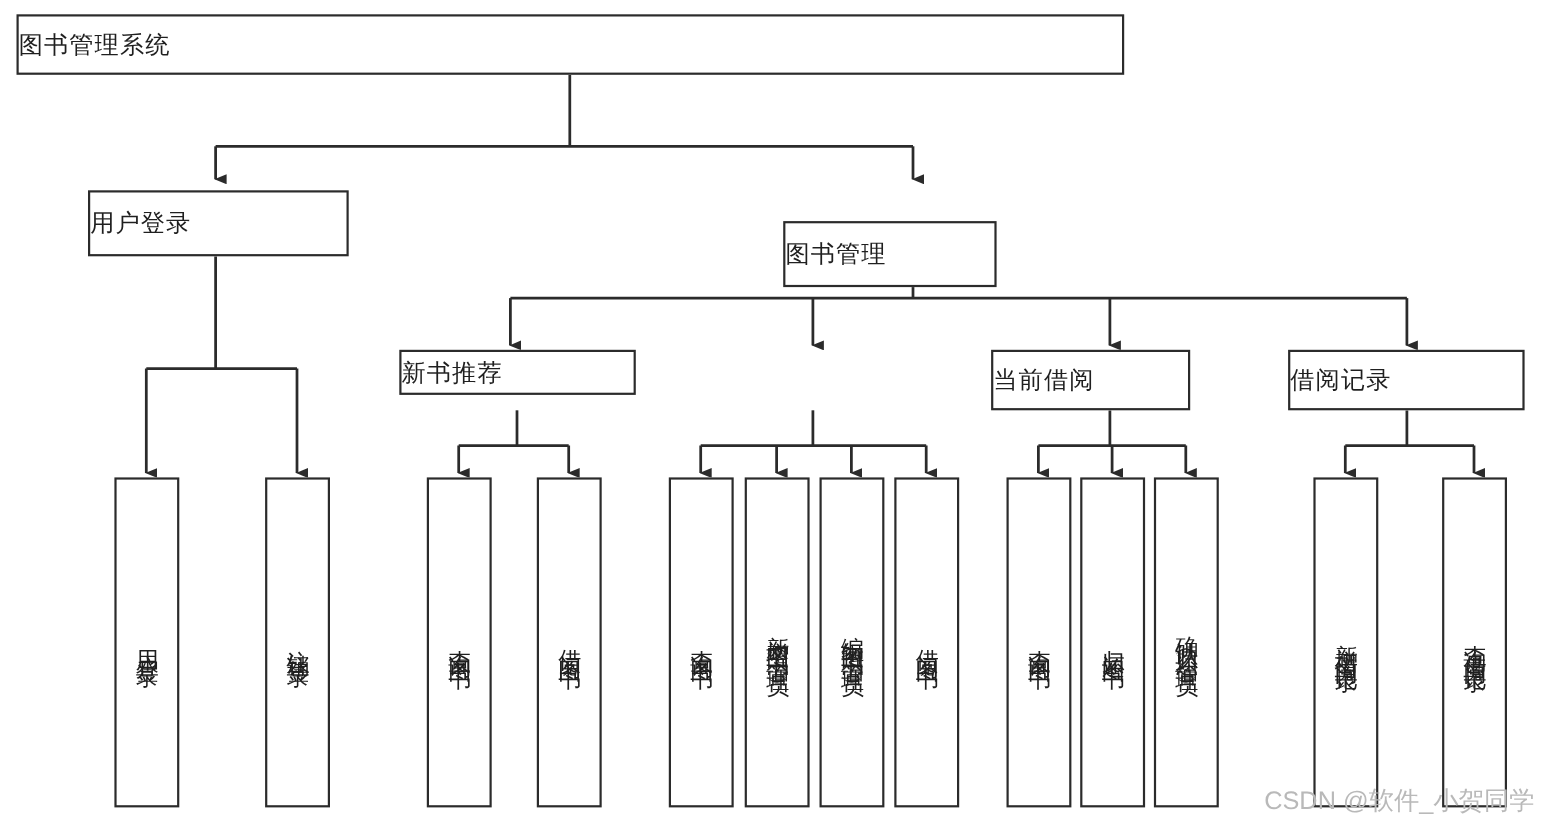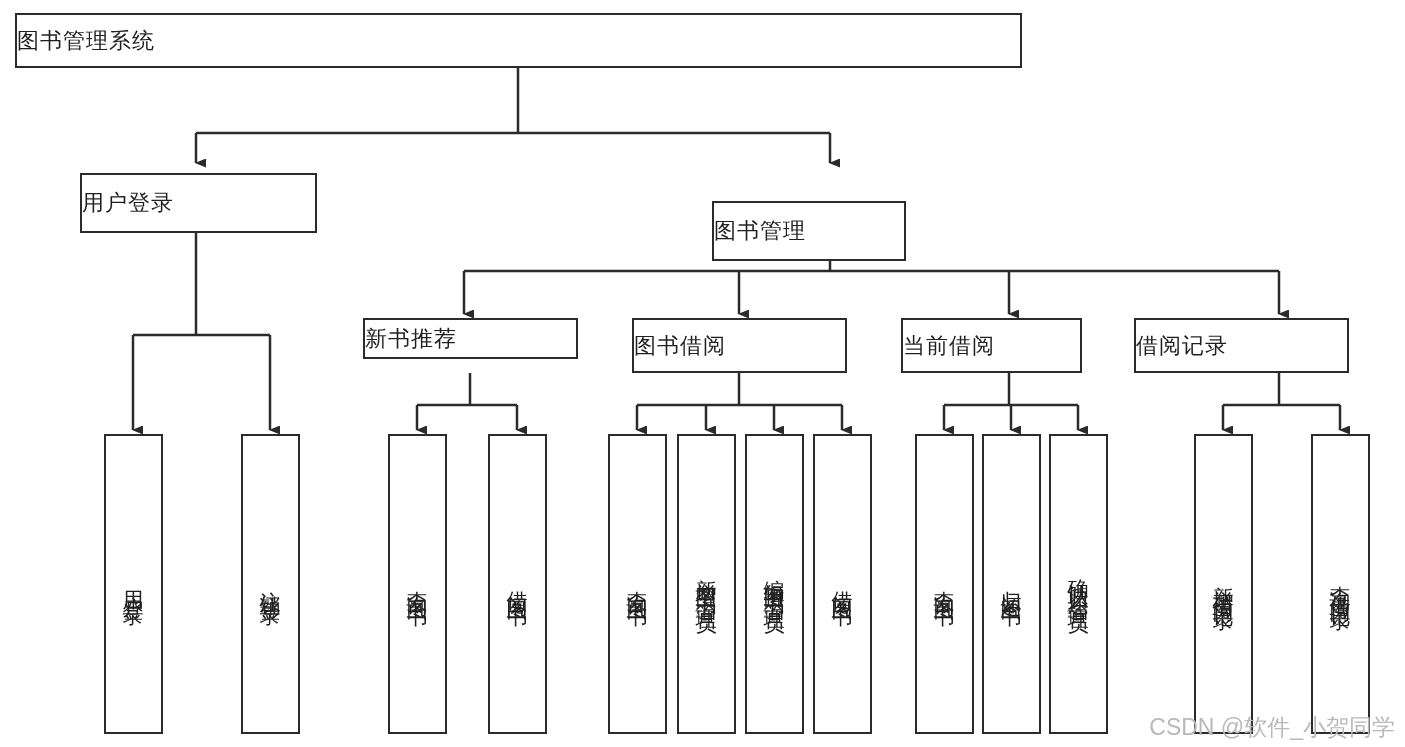--- a/index.html
+++ b/index.html
@@ -135,9 +135,6 @@
   <div class="node" style="left:363px; top:318px; width:215px; height:41px;">
     <span class="label">新书推荐</span>
   </div>
-  <div class="node" style="left:632px; top:318px; width:215px; height:55px;">
-    <span class="label">图书借阅</span>
-  </div>
   <div class="node" style="left:901px; top:318px; width:181px; height:55px;">
     <span class="label">当前借阅</span>
   </div>

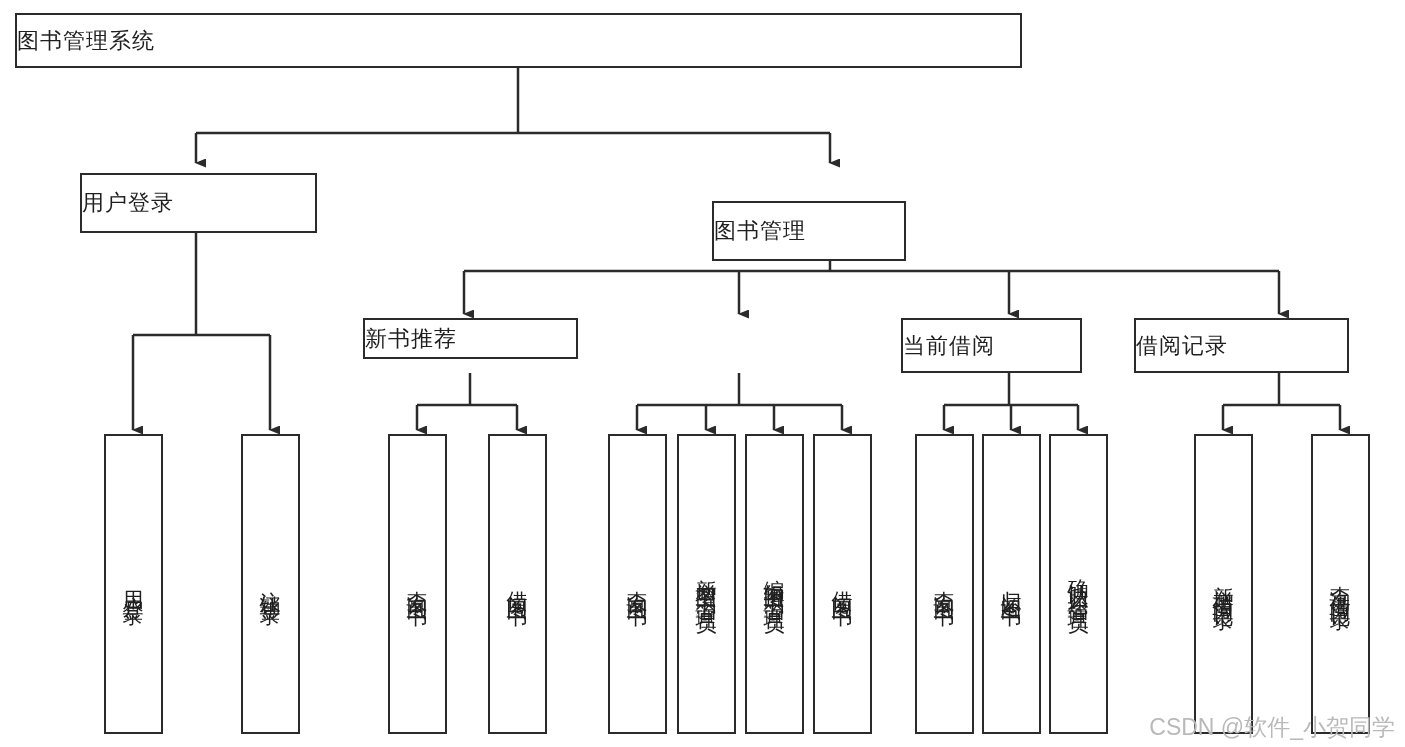--- a/index.html
+++ b/index.html
@@ -138,7 +138,7 @@
   <div class="node" style="left:901px; top:318px; width:181px; height:55px;">
     <span class="label">当前借阅</span>
   </div>
-  <div class="node" style="left:1134px; top:318px; width:215px; height:55px;">
+  <div class="node" style="left:1171px; top:318px; width:215px; height:55px;">
     <span class="label">借阅记录</span>
   </div>
 

